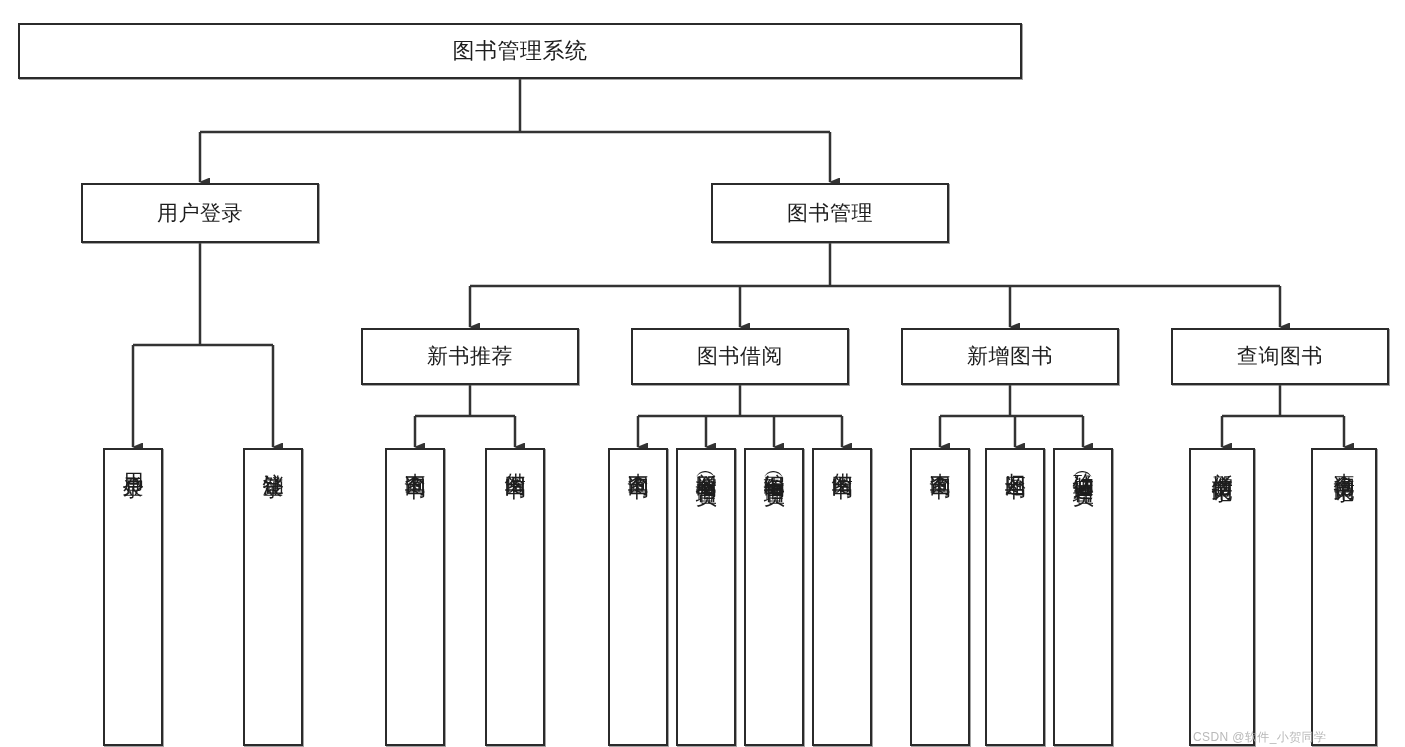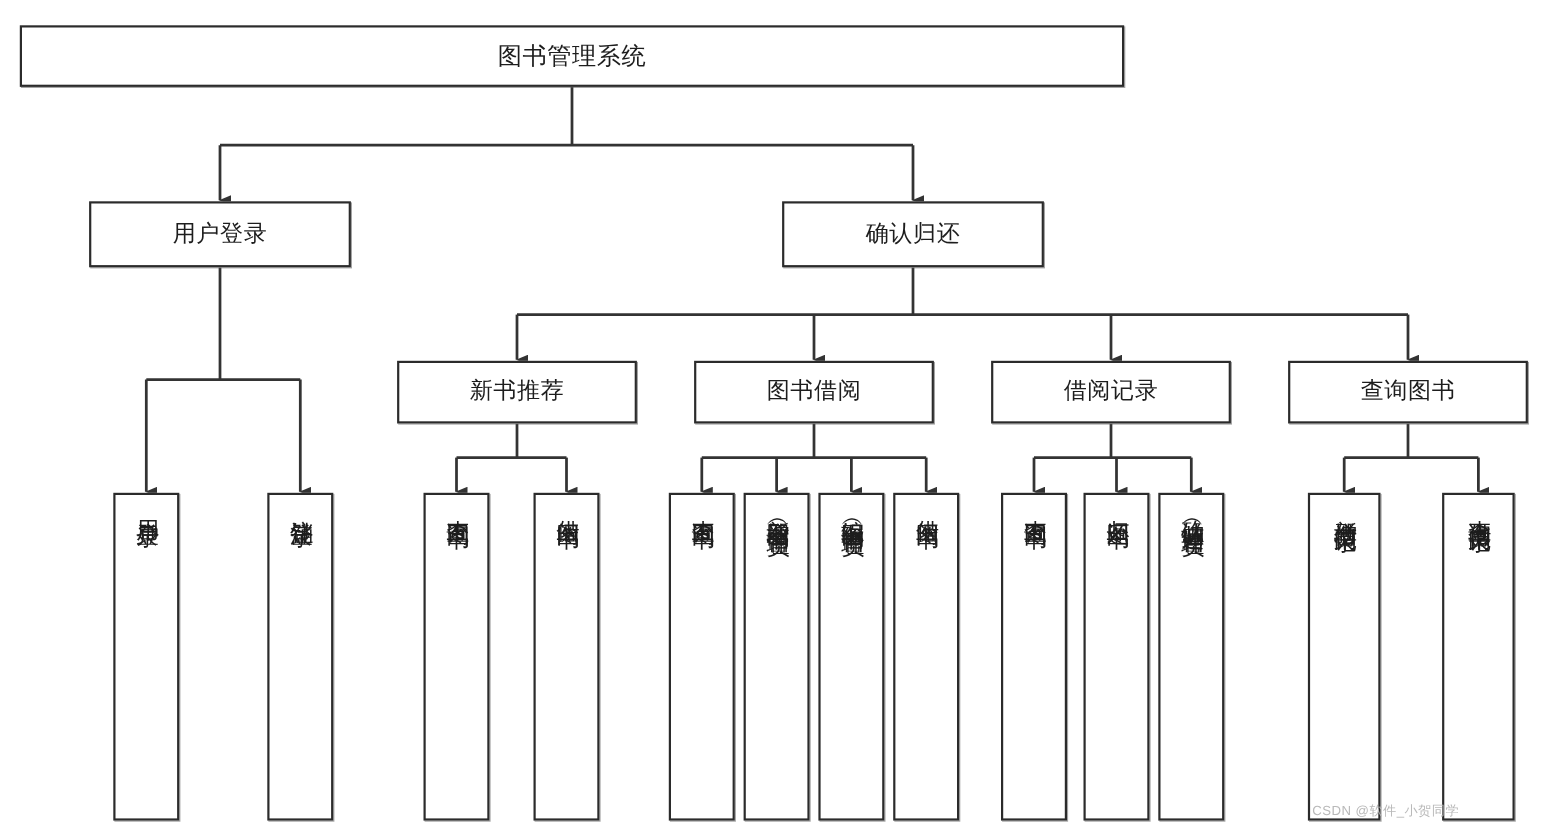--- a/index.html
+++ b/index.html
@@ -123,7 +123,7 @@
         <span class="label">用户登录</span>
       </div>
       <div class="node horizontal" style="left: 711px; top: 172px; width: 238px; height: 60px;">
-        <span class="label">确认归还</span>
+        <span class="label">图书管理</span>
       </div>
       <div class="node horizontal" style="left: 361px; top: 317px; width: 218px; height: 57px;">
         <span class="label">新书推荐</span>

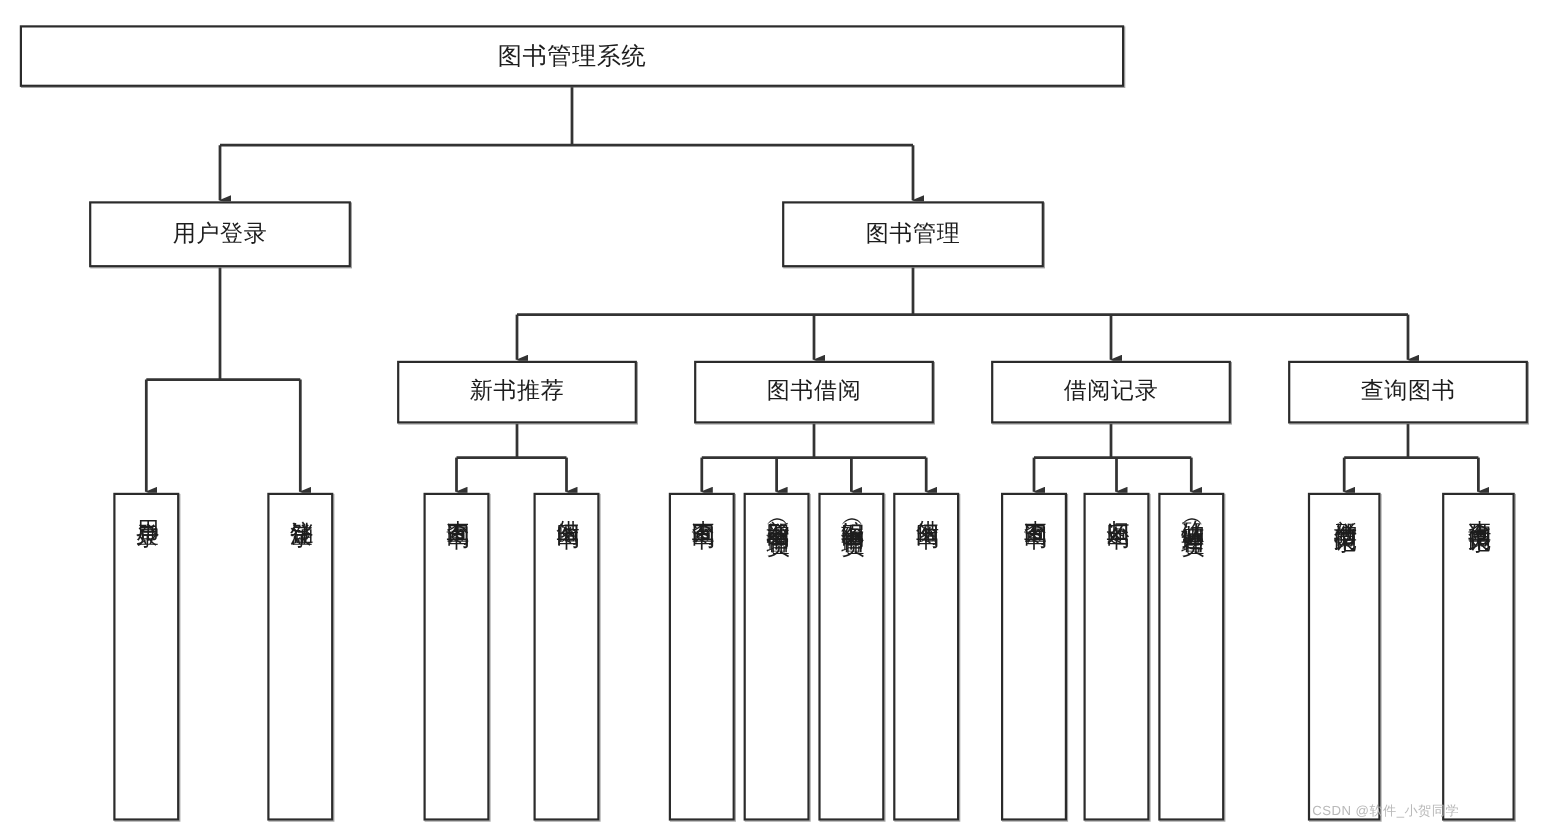--- a/index.html
+++ b/index.html
@@ -132,7 +132,7 @@
         <span class="label">图书借阅</span>
       </div>
       <div class="node horizontal" style="left: 901px; top: 317px; width: 218px; height: 57px;">
-        <span class="label">借阅记录</span>
+        <span class="label">新增图书</span>
       </div>
       <div class="node horizontal" style="left: 1171px; top: 317px; width: 218px; height: 57px;">
         <span class="label">查询图书</span>

